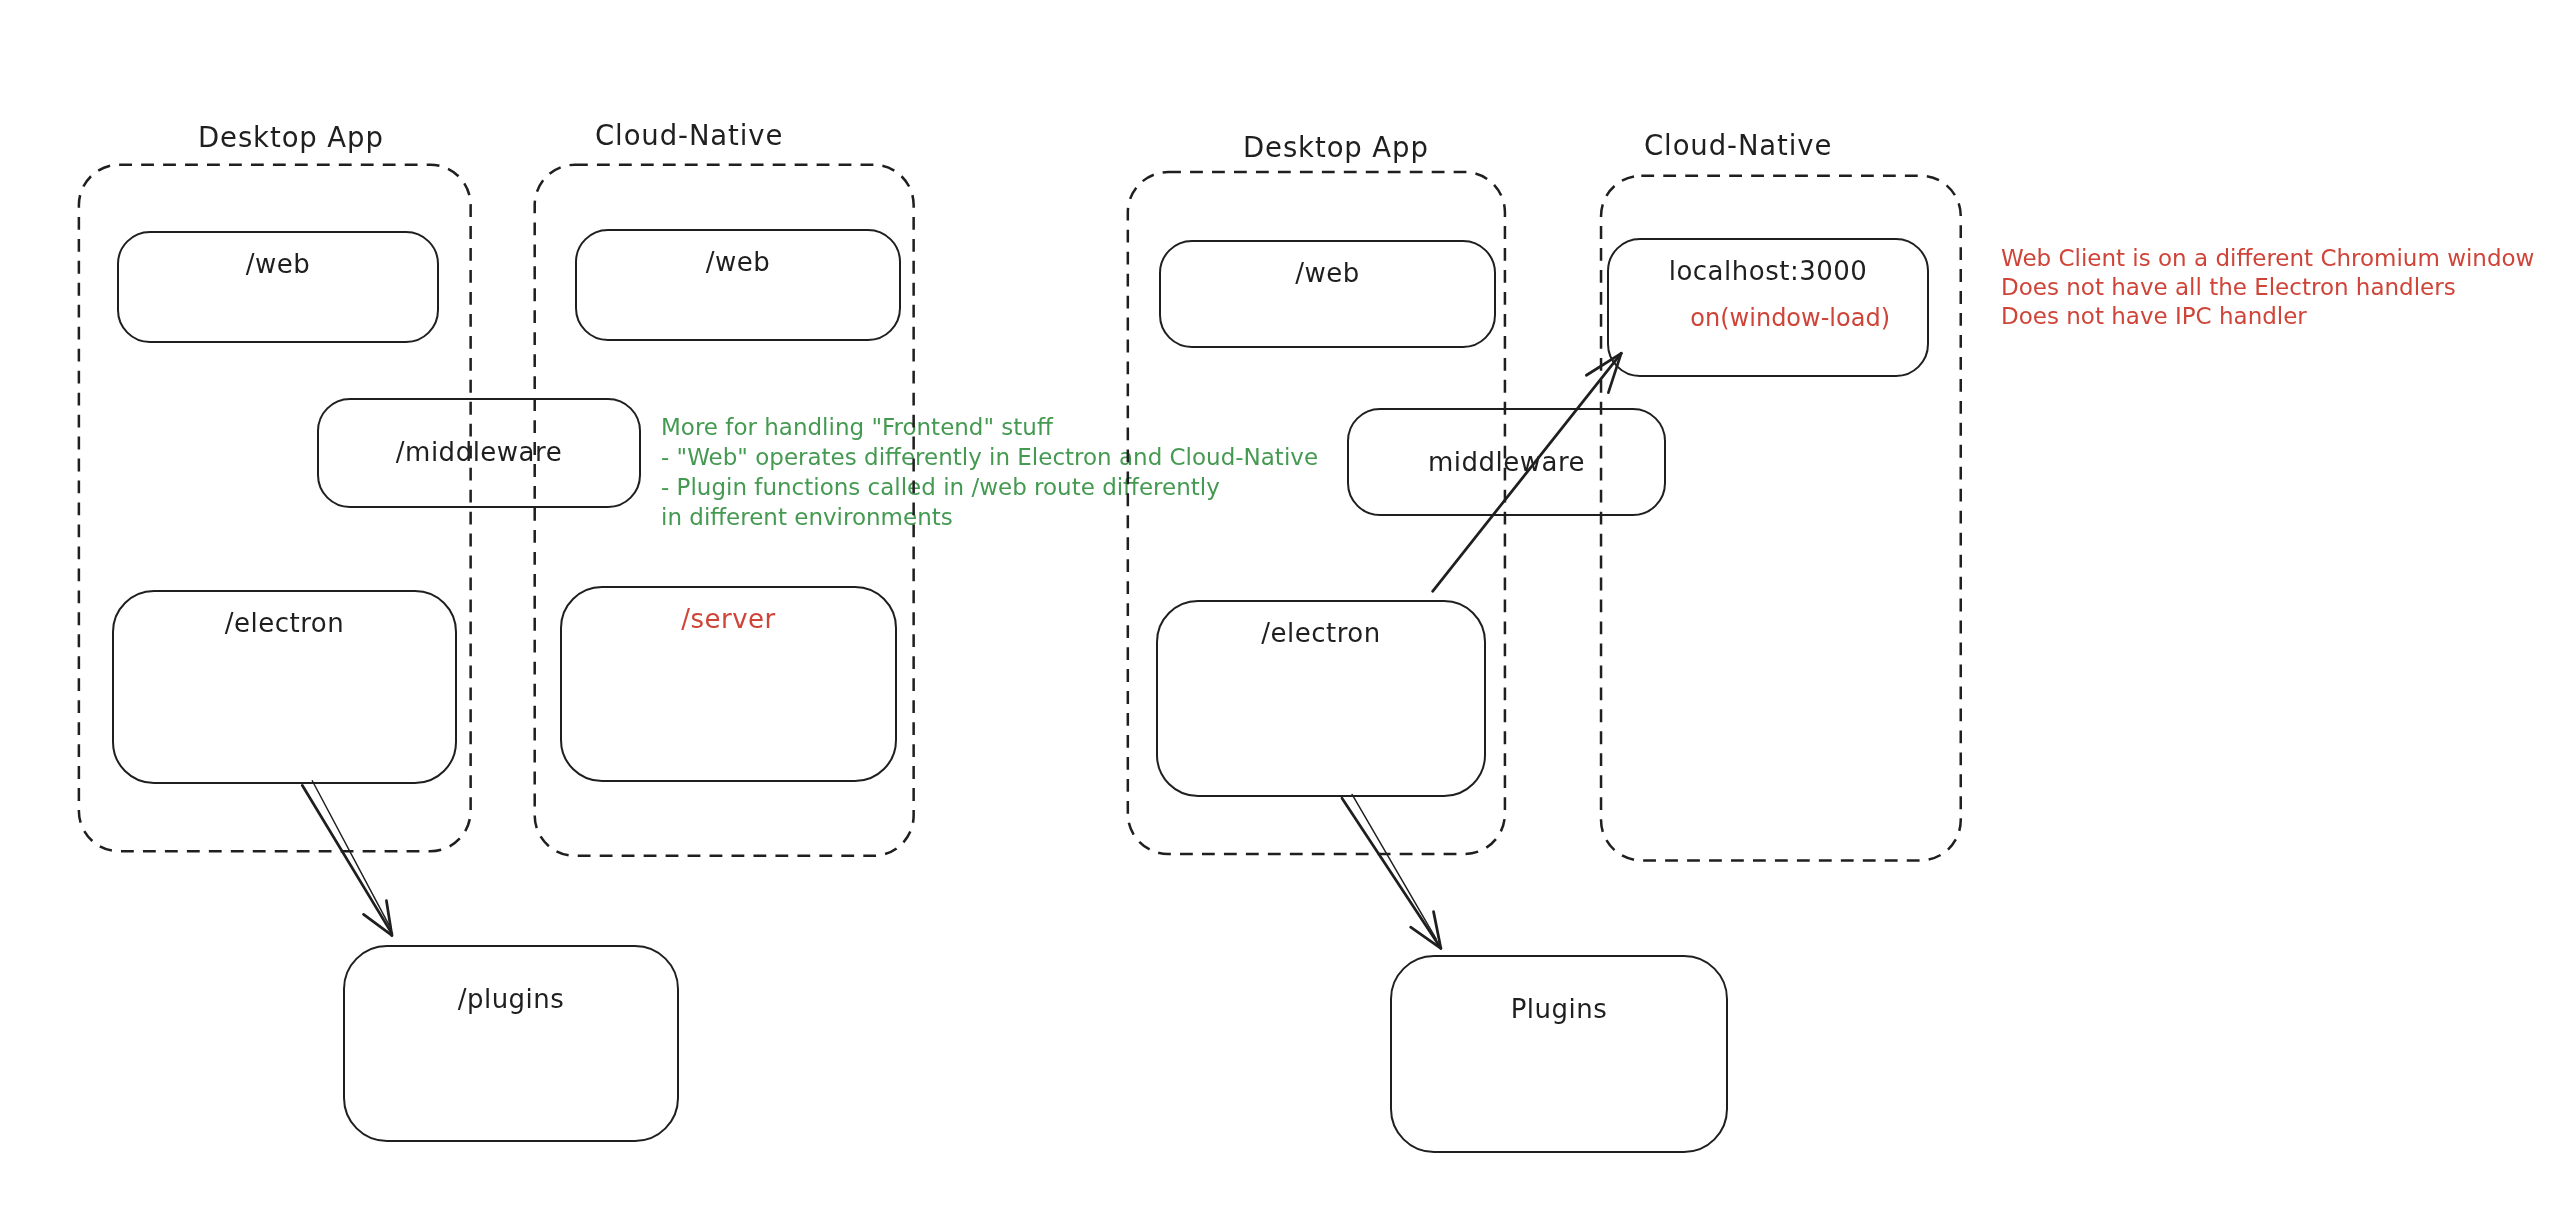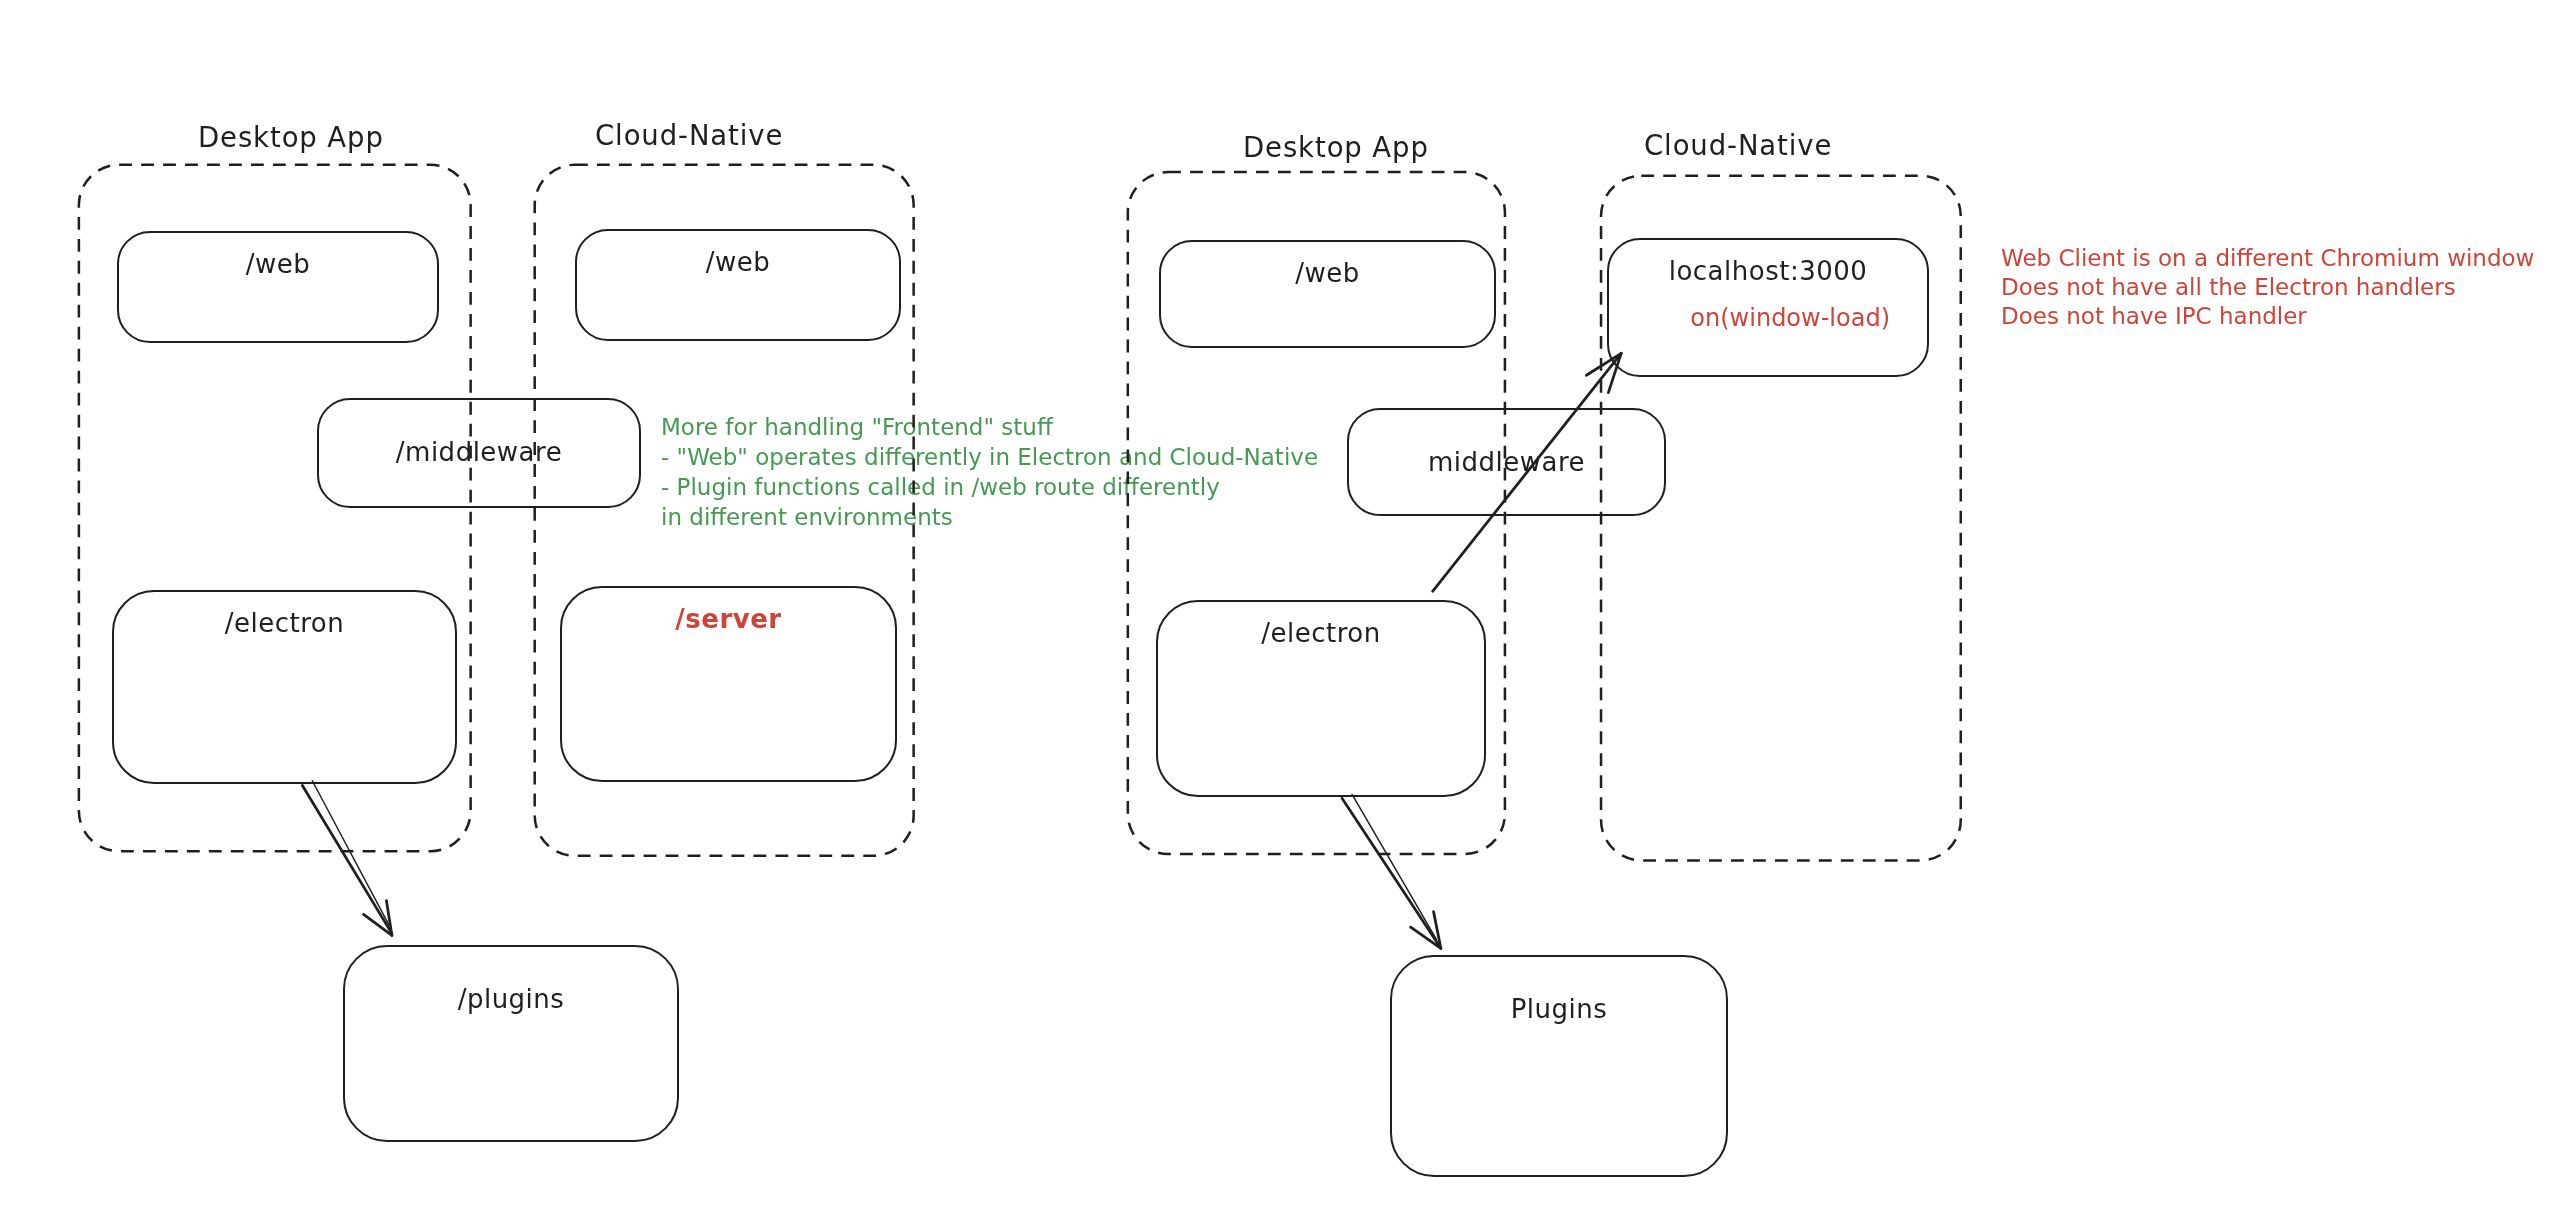--- a/index.html
+++ b/index.html
@@ -20,7 +20,7 @@
   .r48{border-radius:44px;margin-left:24px;}
   .box .lbl{display:block; font-size:26px; letter-spacing:0.5px; color:var(--stroke); padding-top:15.6px; white-space:nowrap;}
   .box .lbl.low{padding-top:37px;}
-  .box .lbl.red{color:var(--red);font-weight:bold;}
+  .box .lbl.red{color:var(--red);}
   .box .sub{display:block; font-size:24px; color:var(--red); text-align:right; padding-right:37px; margin-top:18.3px; white-space:nowrap;}
 
   .note{position:absolute; font-size:23px; line-height:30px; white-space:nowrap;}

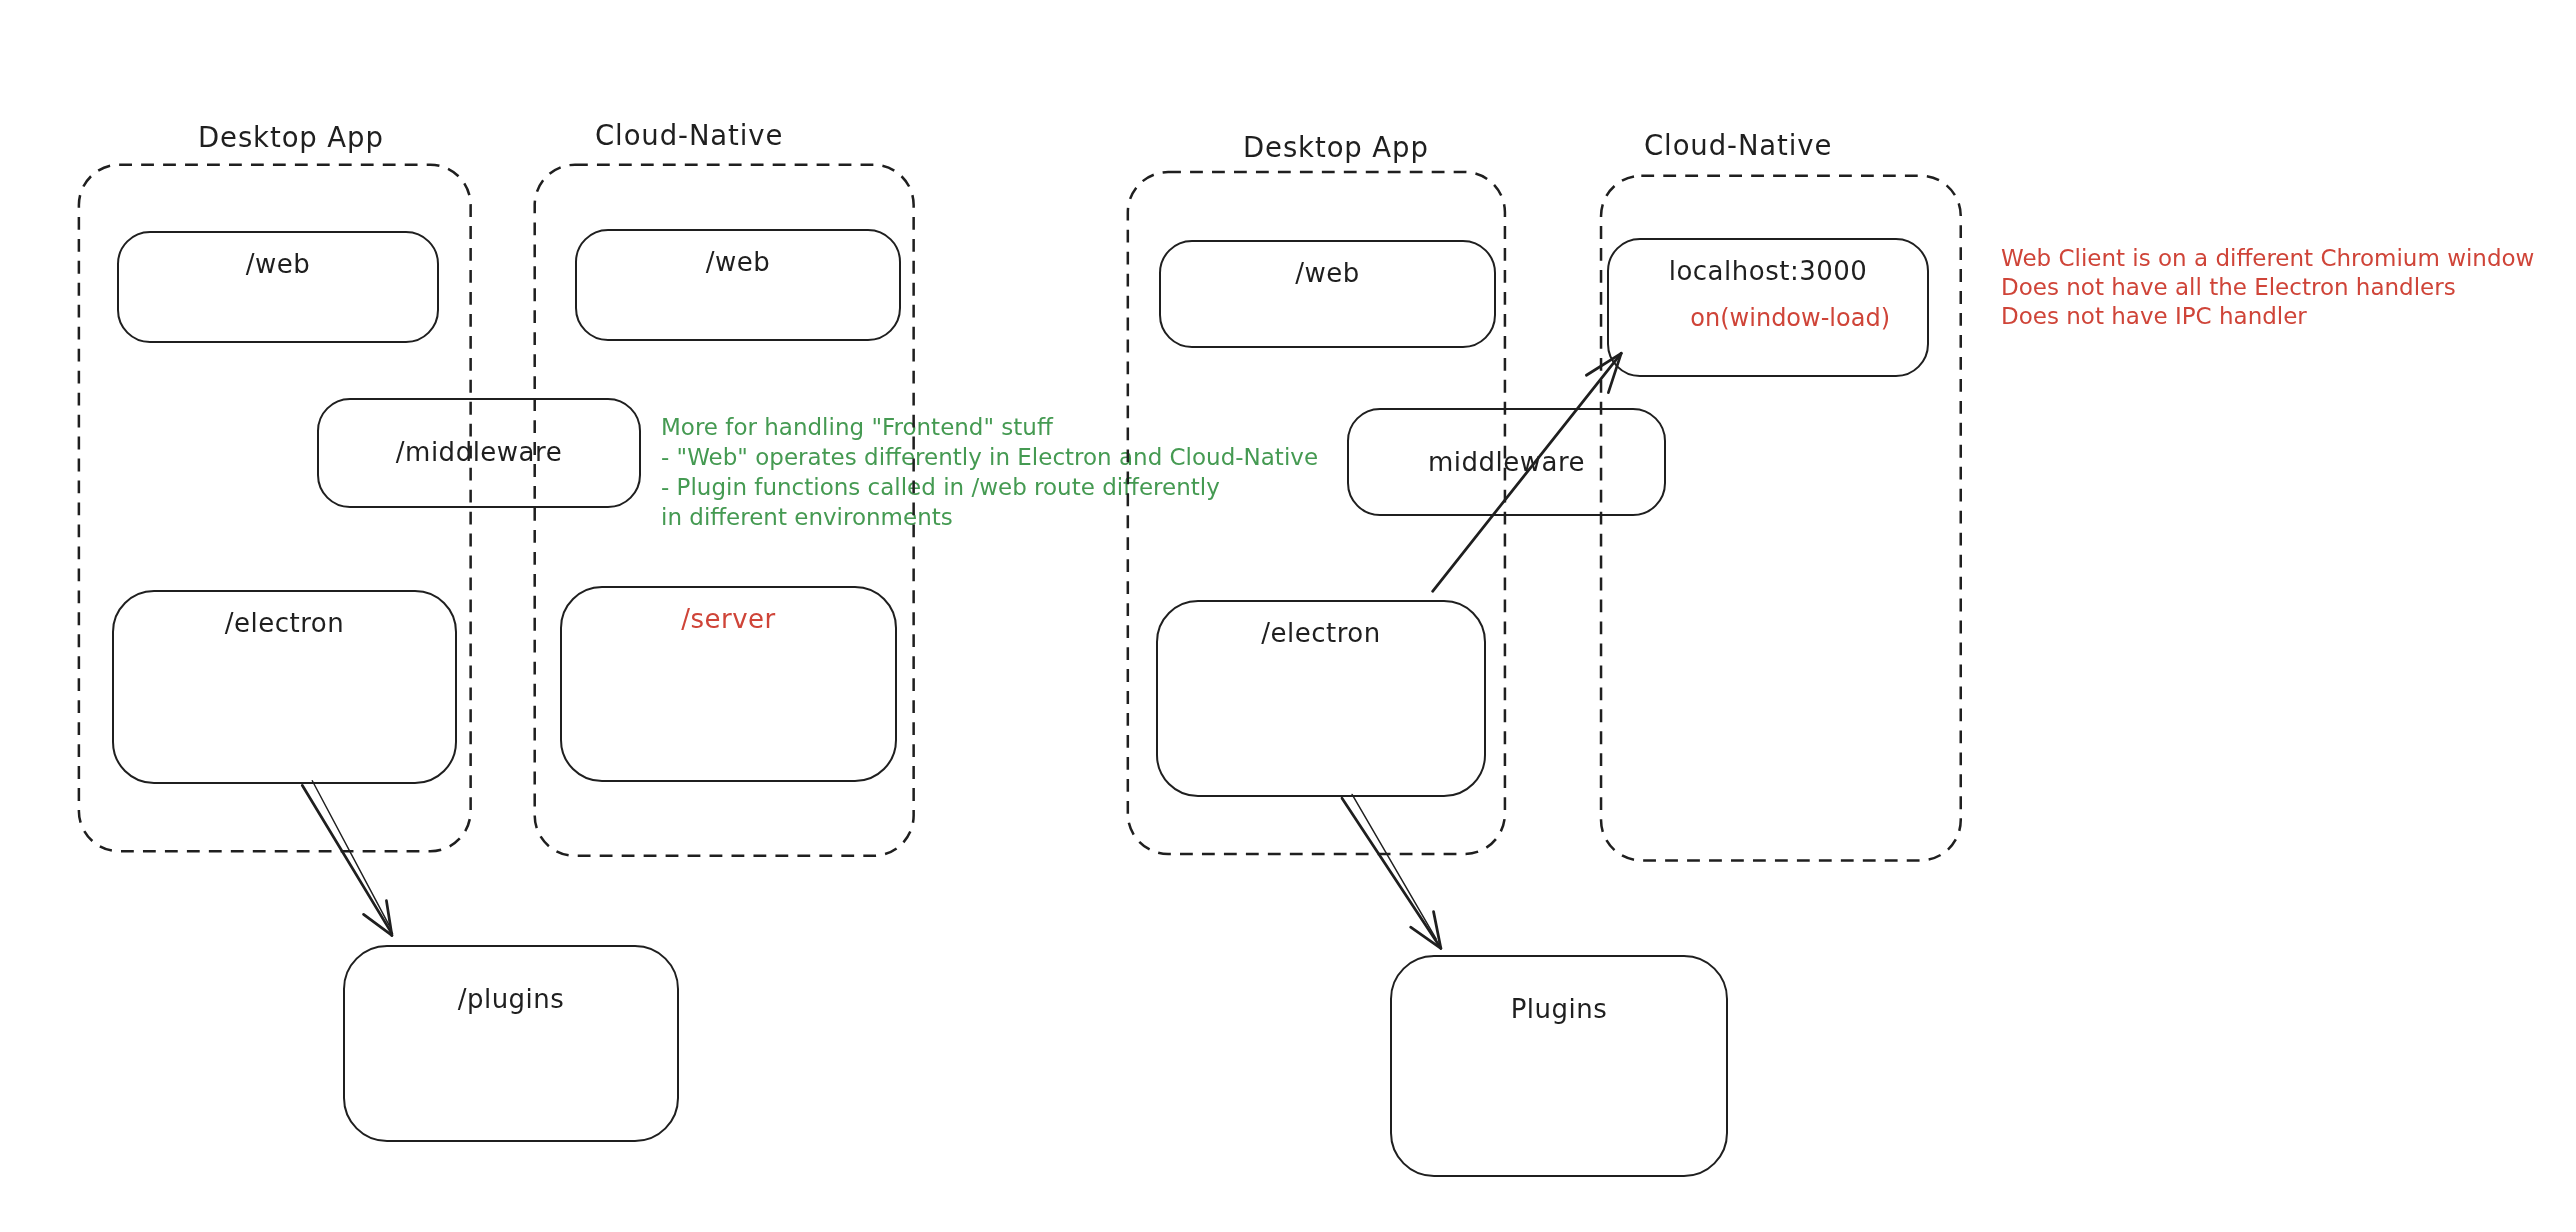--- a/index.html
+++ b/index.html
@@ -75,7 +75,7 @@
   <div class="box r46" style="left:1156px; top:600px; width:330px; height:197px;">
     <span class="lbl">/electron</span>
   </div>
-  <div class="box r48" style="left:1366px; top:955px; width:338px; height:222px;">
+  <div class="box r48" style="left:1366px; top:955px; width:338px; height:198px;">
     <span class="lbl low">Plugins</span>
   </div>
 

